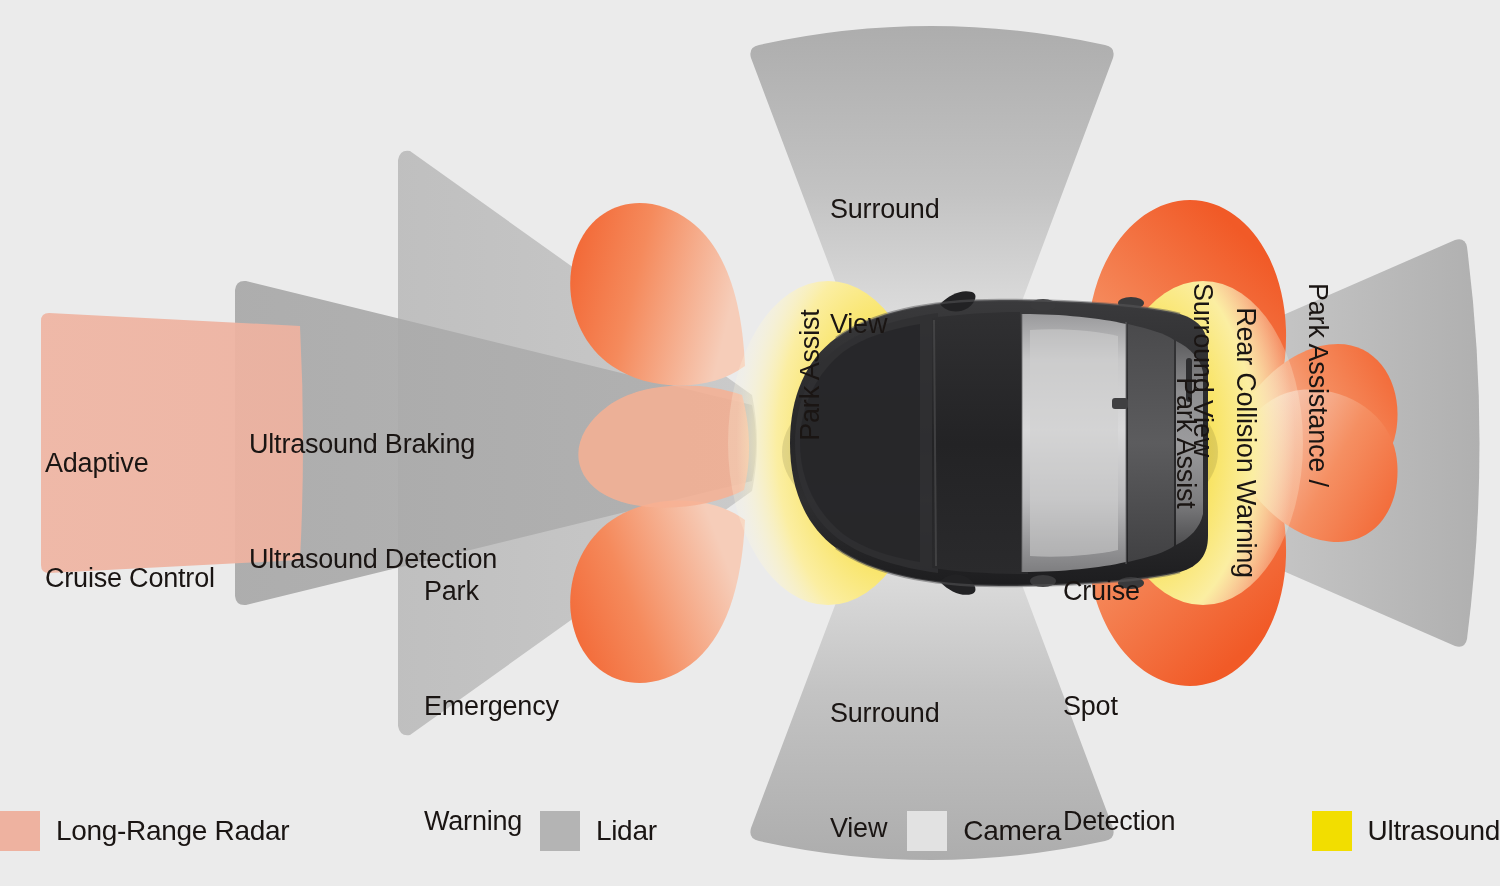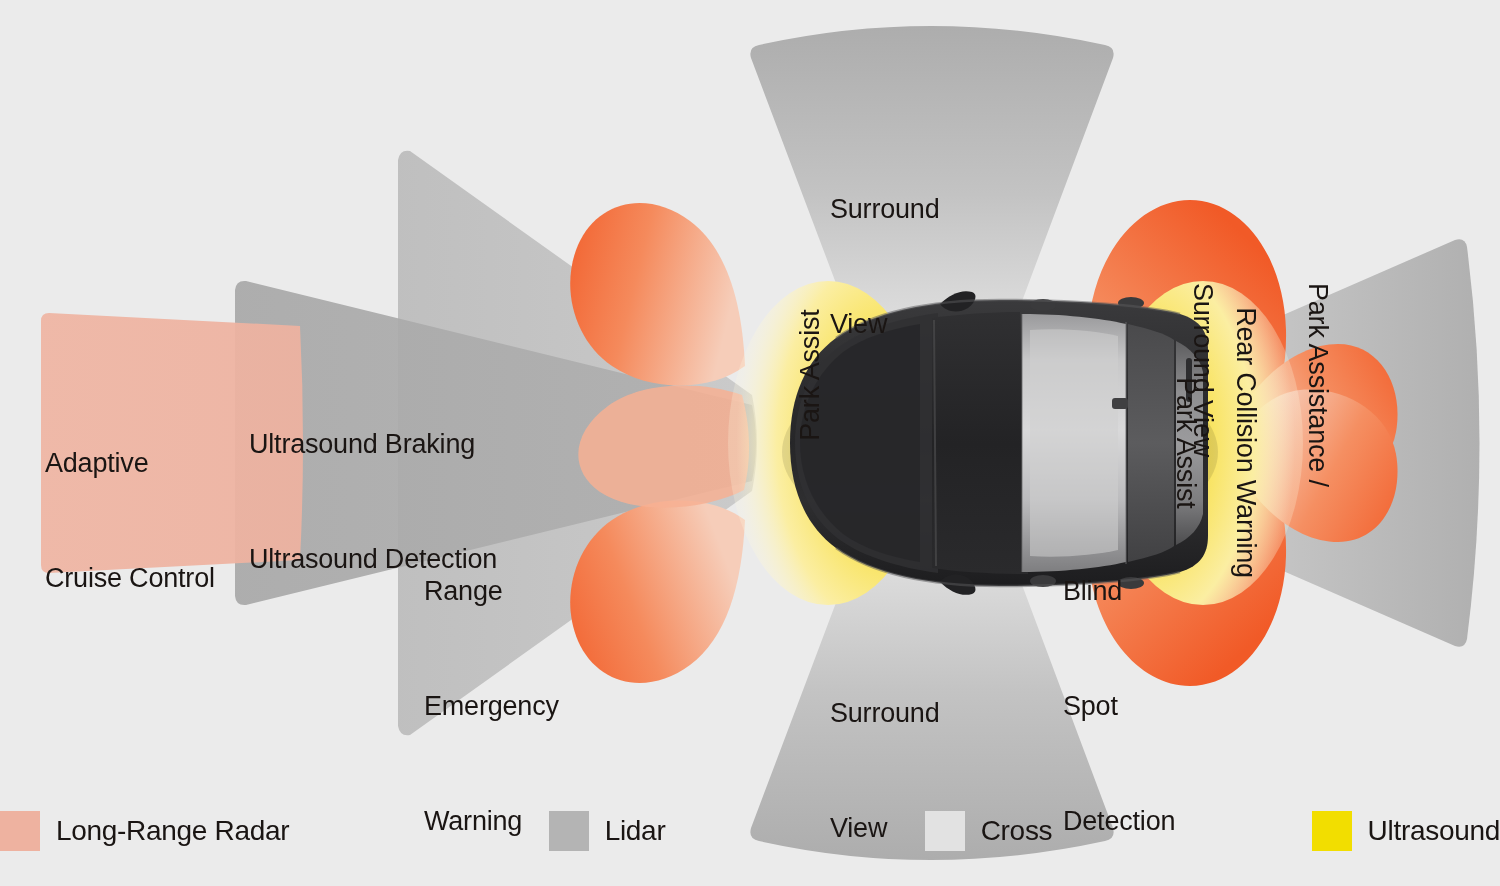--- a/index.html
+++ b/index.html
@@ -341,7 +341,7 @@
 
 
   <div class="lbl c" style="left:424px; top:495px; width:150px;">
-    <div>Range</div>
+    <div>Park</div>
     <div>Emergency</div>
     <div>Warning</div>
   </div>

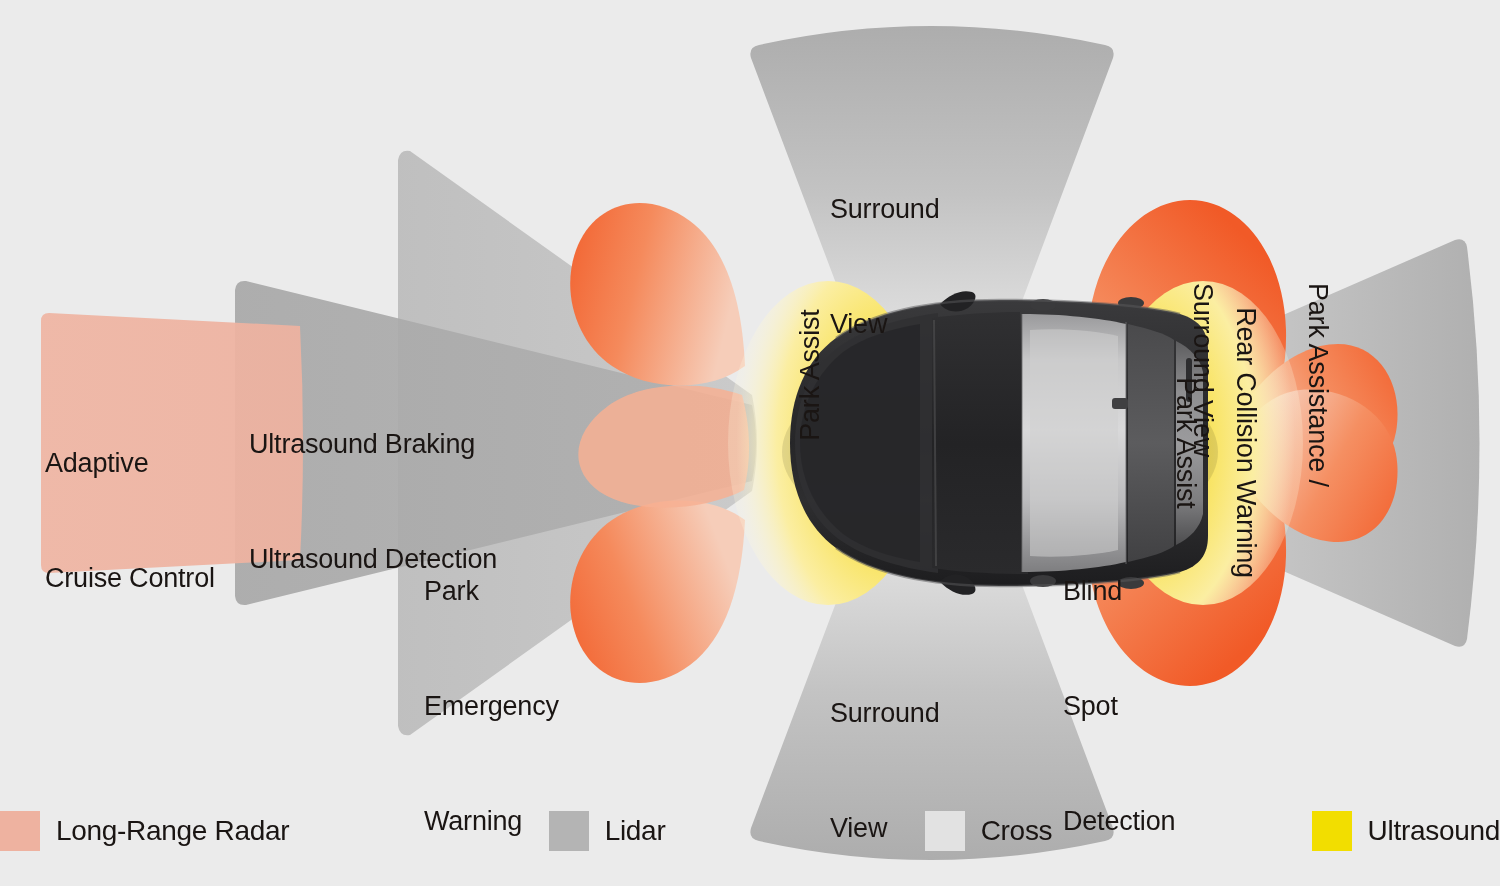--- a/index.html
+++ b/index.html
@@ -362,7 +362,7 @@
   </div>
 
   <div class="lbl c" style="left:1063px; top:495px; width:135px;">
-    <div>Blind</div>
+    <div>Cruise</div>
     <div>Spot</div>
     <div>Detection</div>
   </div>

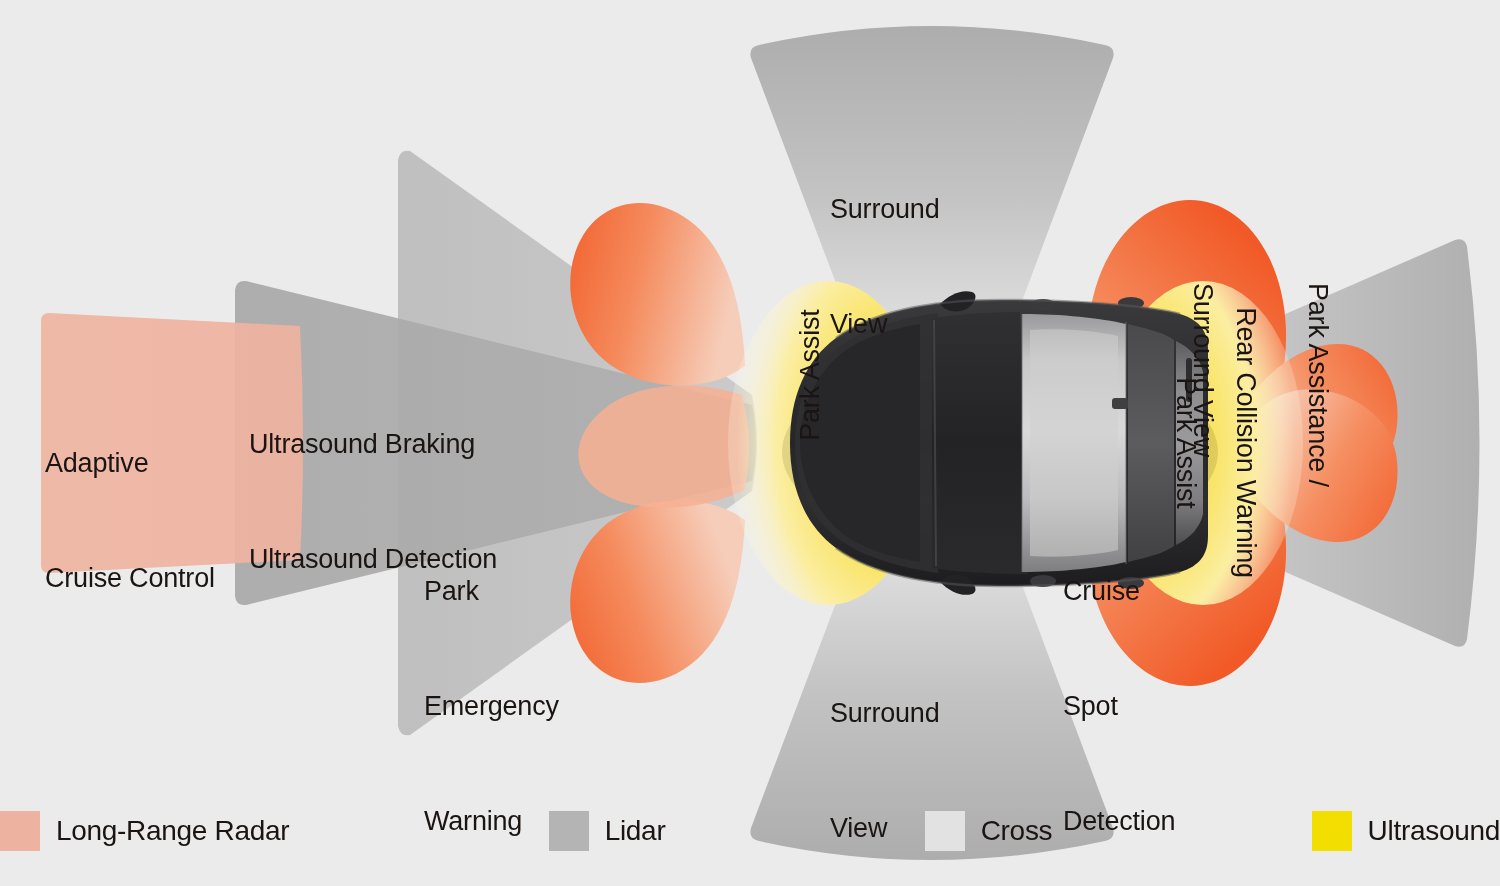--- a/index.html
+++ b/index.html
@@ -391,7 +391,7 @@
     </div>
     <div class="leg-item">
       <div class="leg-sw" style="background:#e2e2e2;"></div>
-      <div class="leg-txt">Cross</div>
+      <div class="leg-txt">Camera</div>
     </div>
     <div class="leg-item">
       <div class="leg-sw" style="background:#f2de00;"></div>

